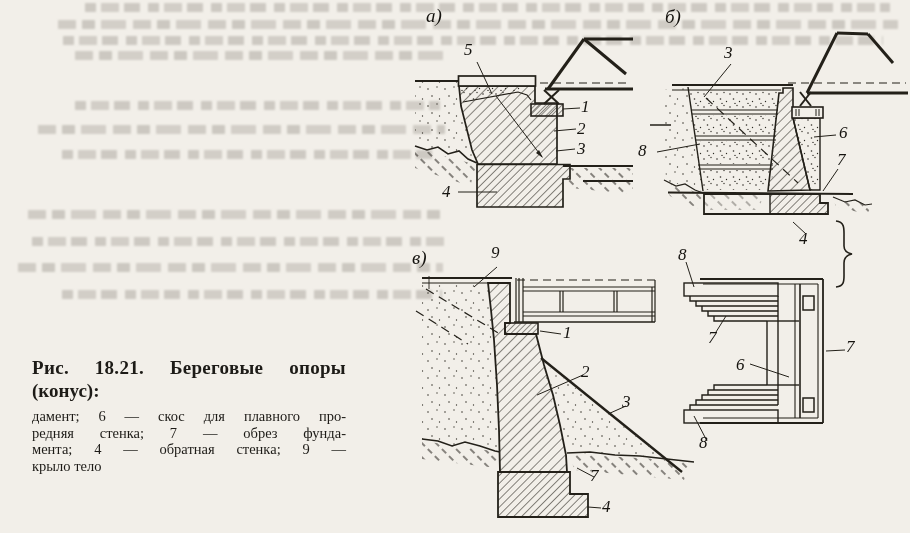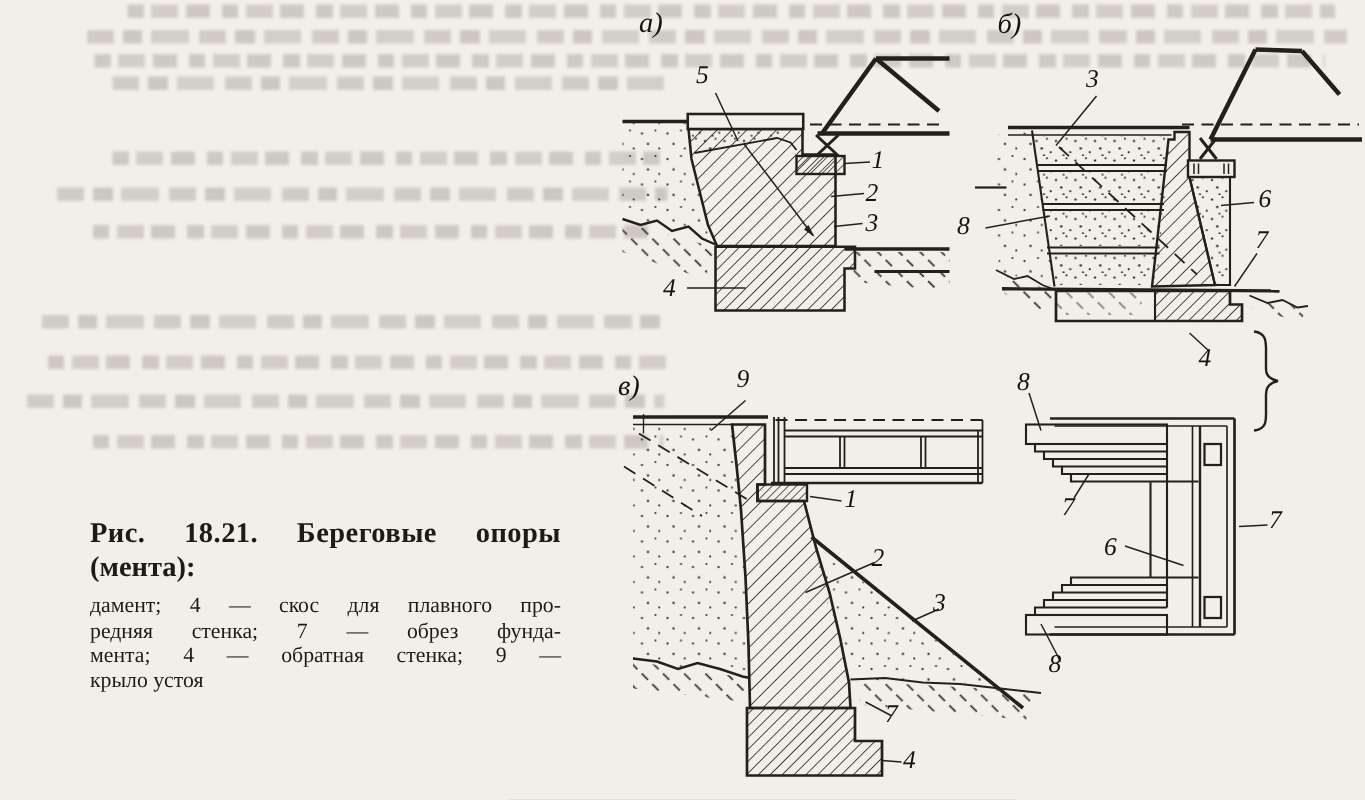--- a/index.html
+++ b/index.html
@@ -12,7 +12,7 @@
   .art{position:absolute;left:0;top:0;}
   .call{position:absolute;font:italic 400 17px "Liberation Serif",serif;color:#15130f;line-height:1;}
   .panel-letter{font:italic 400 19px "Liberation Serif",serif;}
-  .caption{position:absolute;left:32px;top:344px;width:314px;margin-left:28px;}
+  .caption{position:absolute;left:32px;top:356px;width:314px;}
   .cap-title-line{font:700 19px/23px "Liberation Serif",serif;text-align:justify;text-align-last:justify;letter-spacing:.3px;}
   .cap-title-line2{font:700 19px/23px "Liberation Serif",serif;}
   .cap-legend{margin-top:6px;}

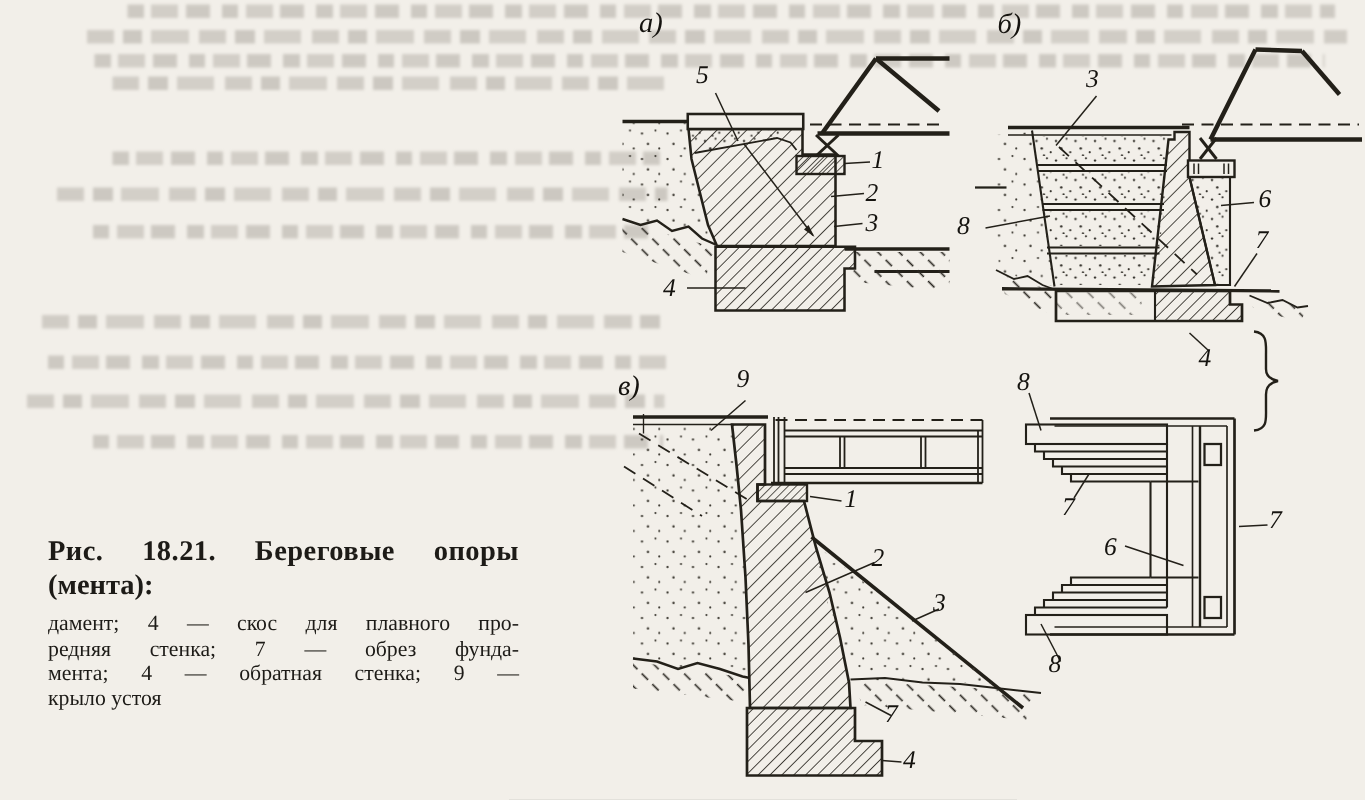--- a/index.html
+++ b/index.html
@@ -275,7 +275,7 @@
   <div class="caption">
     <div>
       <div class="cap-title-line">Рис. 18.21. Береговые опоры</div>
-      <div class="cap-title-line2">(мента):</div>
+      <div class="cap-title-line2">(конус):</div>
     </div>
     <div class="cap-legend">
       <div class="leg-line just">дамент; 4 — скос для плавного про-</div>

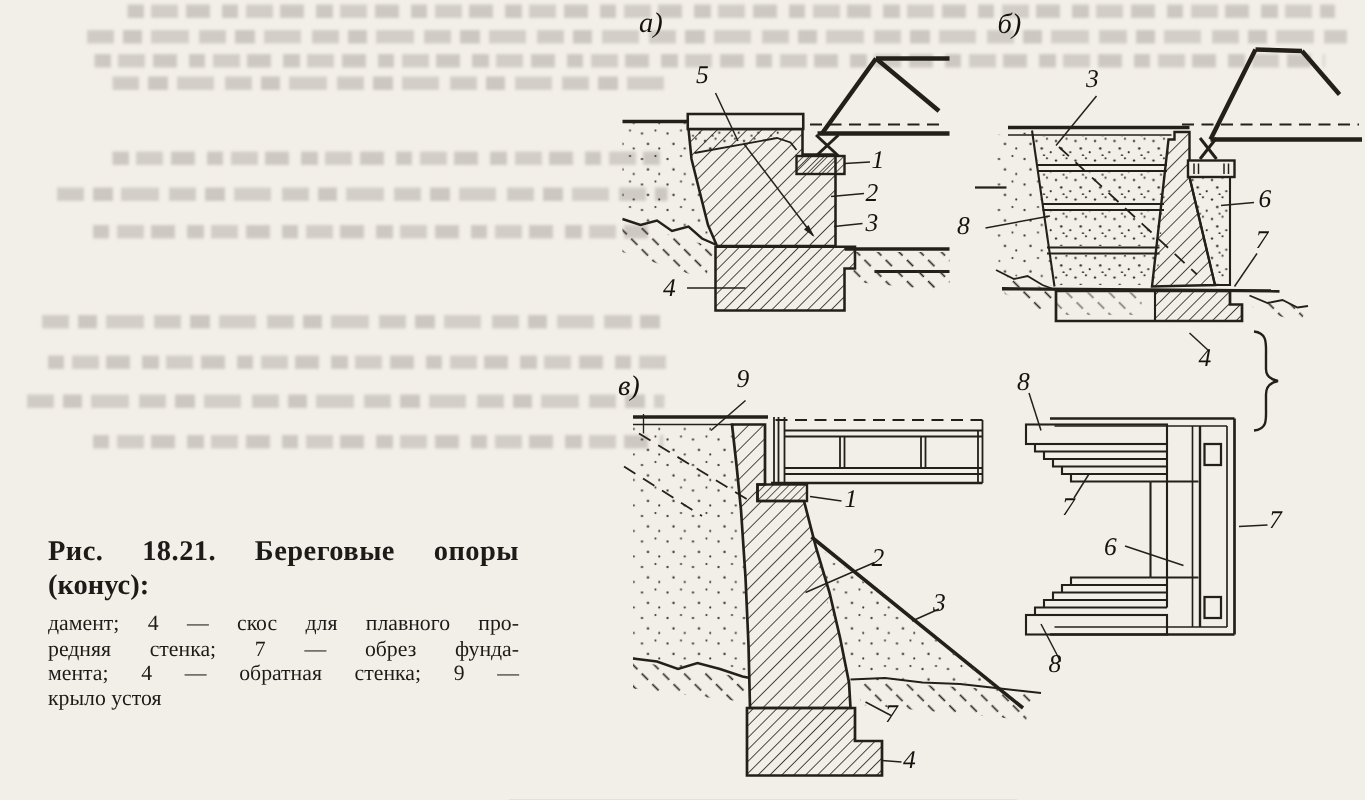--- a/index.html
+++ b/index.html
@@ -278,7 +278,7 @@
       <div class="cap-title-line2">(конус):</div>
     </div>
     <div class="cap-legend">
-      <div class="leg-line just">дамент; 4 — скос для плавного про-</div>
+      <div class="leg-line just">дамент; 6 — скос для плавного про-</div>
       <div class="leg-line just">редняя стенка; 7 — обрез фунда-</div>
       <div class="leg-line just">мента; 4 — обратная стенка; 9 —</div>
       <div class="leg-line">крыло устоя</div>

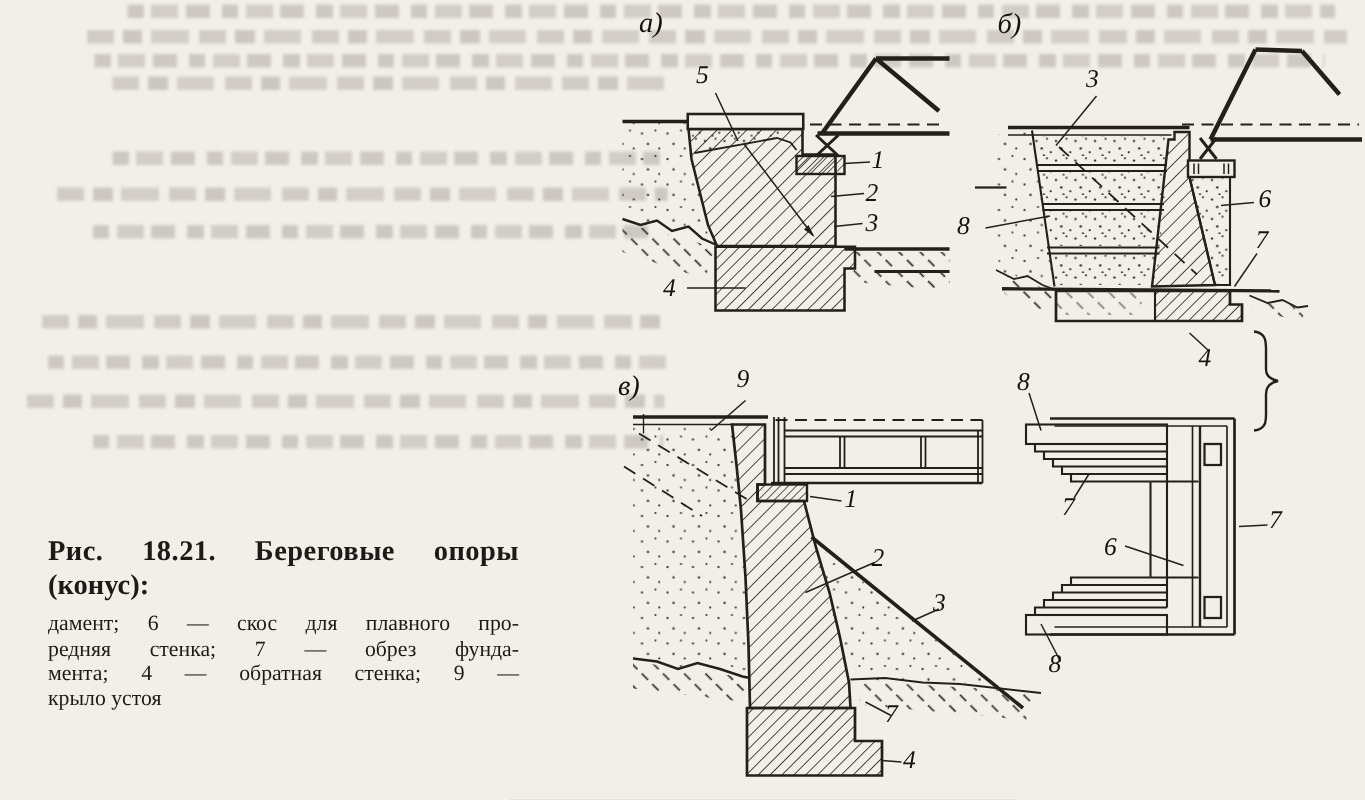--- a/index.html
+++ b/index.html
@@ -281,7 +281,7 @@
       <div class="leg-line just">дамент; 6 — скос для плавного про-</div>
       <div class="leg-line just">редняя стенка; 7 — обрез фунда-</div>
       <div class="leg-line just">мента; 4 — обратная стенка; 9 —</div>
-      <div class="leg-line">крыло устоя</div>
+      <div class="leg-line">крыло тело</div>
     </div>
   </div>
 

